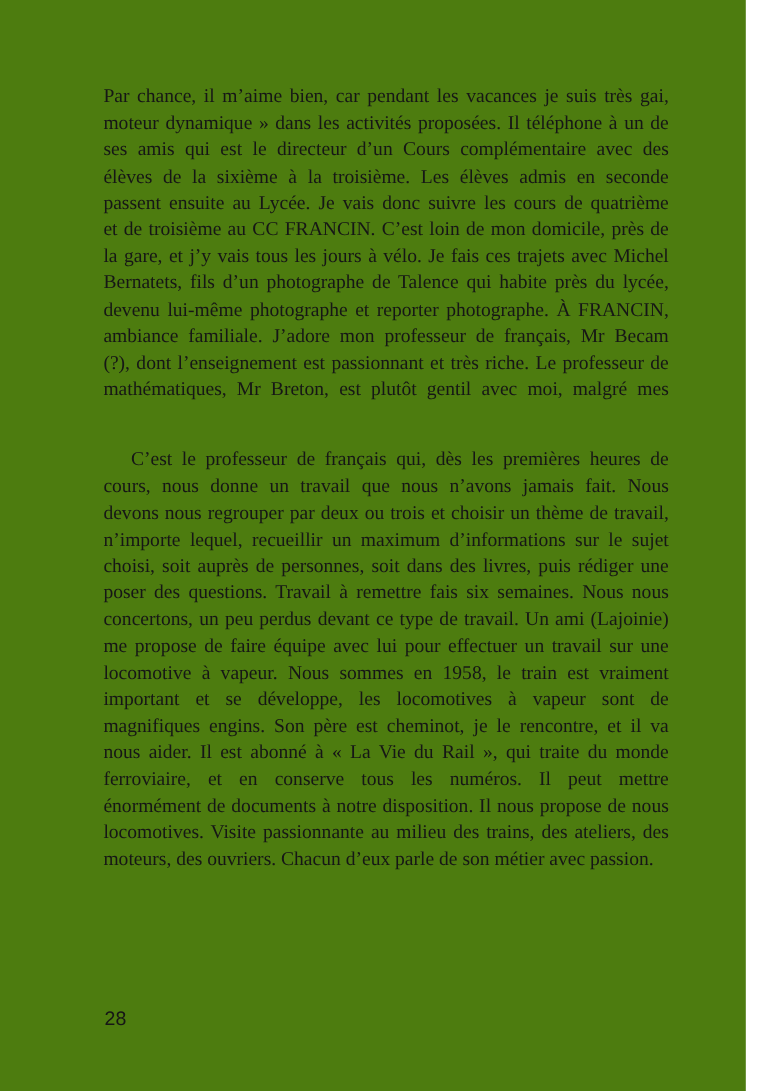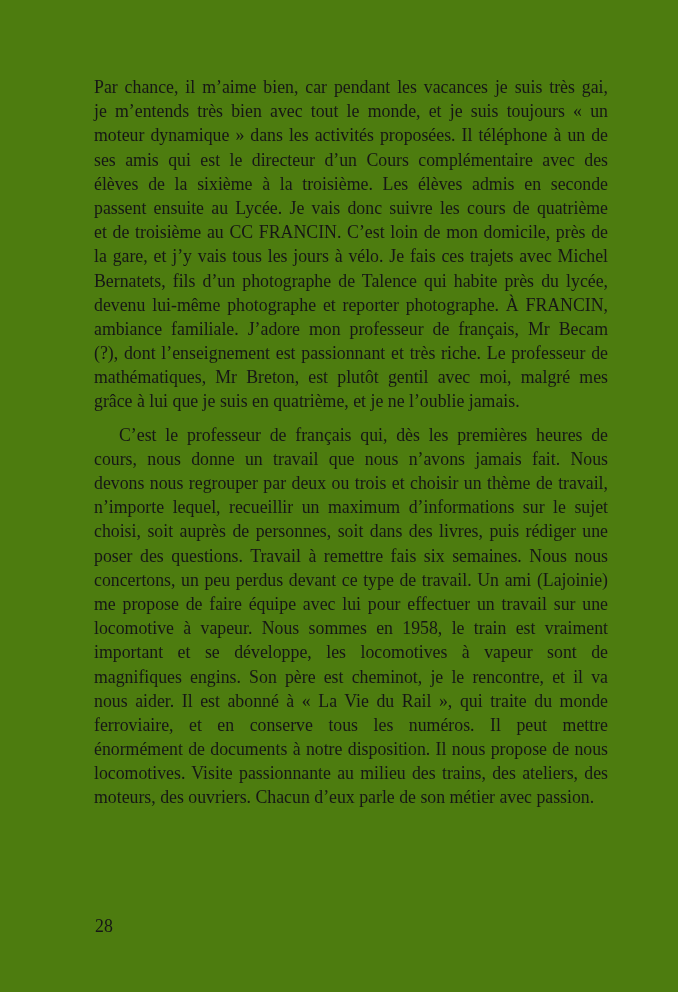--- a/index.html
+++ b/index.html
@@ -49,7 +49,6 @@
 
     <div class="para">
       <div class="line">Par chance, il m’aime bien, car pendant les vacances je suis très gai,</div>
-      <div class="line">je m’entends très bien avec tout le monde, et je suis toujours « un</div>
       <div class="line">moteur dynamique » dans les activités proposées. Il téléphone à un de</div>
       <div class="line">ses amis qui est le directeur d’un Cours complémentaire avec des</div>
       <div class="line">élèves de la sixième à la troisième. Les élèves admis en seconde</div>

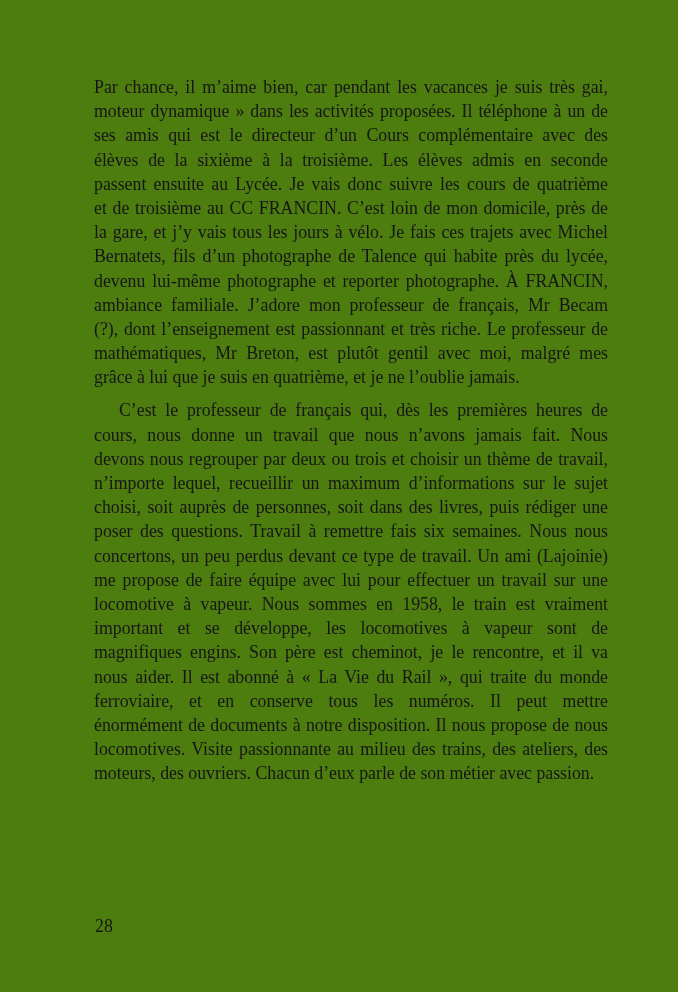--- a/index.html
+++ b/index.html
@@ -60,7 +60,6 @@
       <div class="line">ambiance familiale. J’adore mon professeur de français, Mr Becam</div>
       <div class="line">(?), dont l’enseignement est passionnant et très riche. Le professeur de</div>
       <div class="line">mathématiques, Mr Breton, est plutôt gentil avec moi, malgré mes</div>
-      <div class="line last">grâce à lui que je suis en quatrième, et je ne l’oublie jamais.</div>
     </div>
 
     <div class="para">

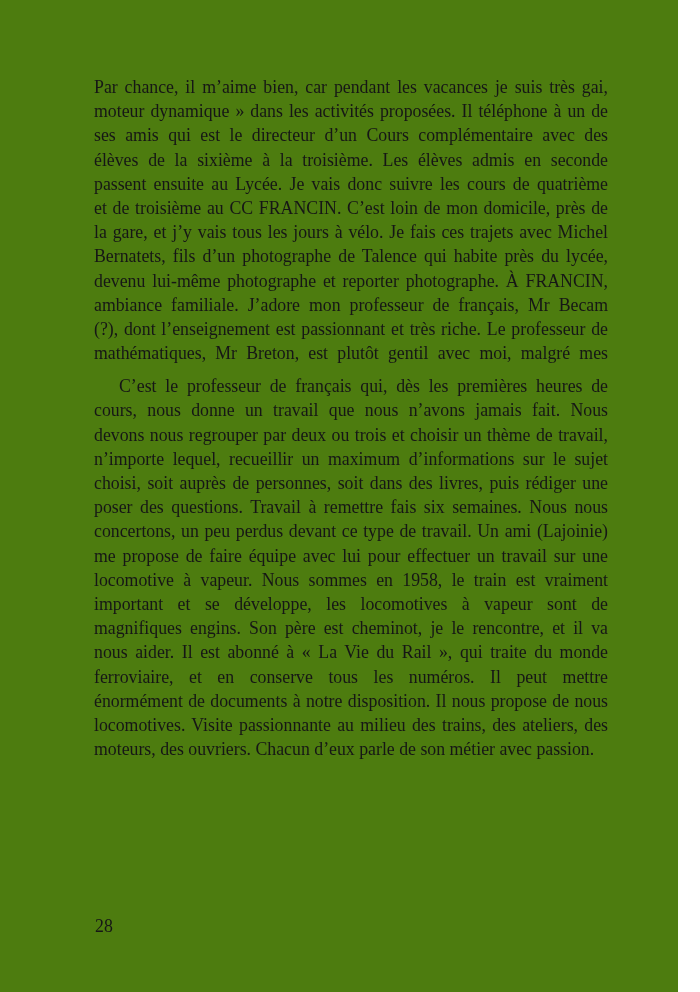--- a/index.html
+++ b/index.html
@@ -20,7 +20,7 @@
       line-height: 24.2px;
       color: #161616;
     }
-    .para + .para { margin-top: 9px; }
+    .para + .para { margin-top: 40px; }
     .line {
       display: block;
       height: 24.2px;

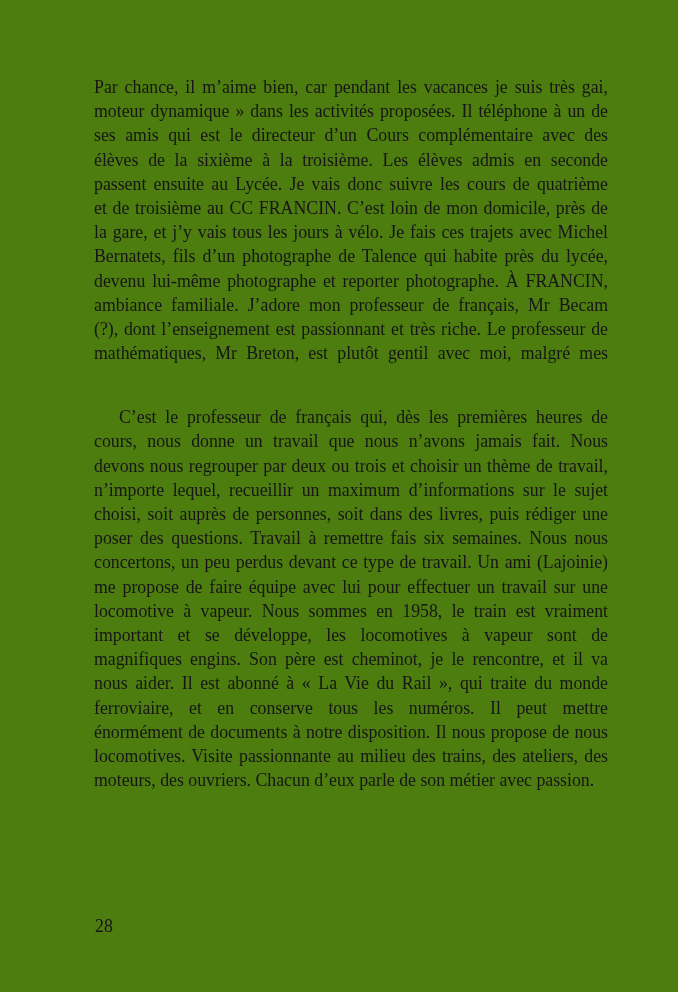--- a/index.html
+++ b/index.html
@@ -35,7 +35,7 @@
       position: absolute;
       left: 95px;
       top: 914px;
-      font-family: Liberation Serif, serif;
+      font-family: Liberation Sans, sans-serif;
       font-size: 17.8px;
       line-height: 24.2px;
       color: #161616;

